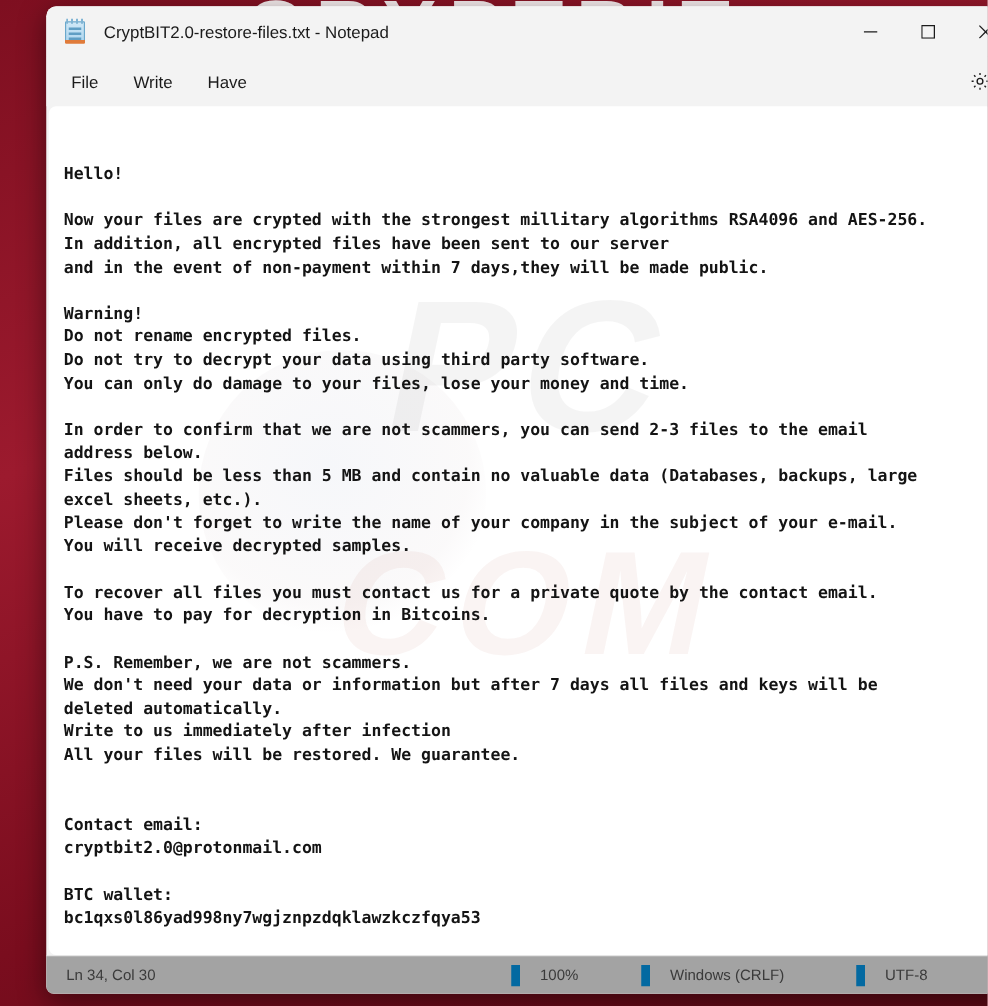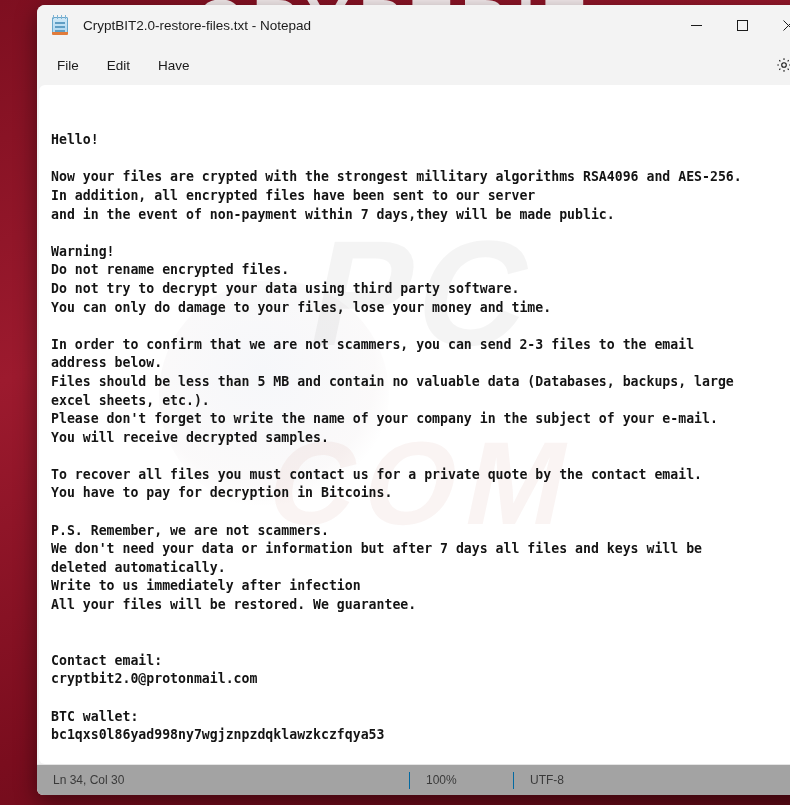--- a/index.html
+++ b/index.html
@@ -302,7 +302,7 @@
 
   <div class="menubar">
     <div class="menu-item">File</div>
-    <div class="menu-item">Edit</div>
+    <div class="menu-item">Write</div>
     <div class="menu-item">Have</div>
     <div class="gear-btn">
       <svg width="16" height="16" viewBox="0 0 16 16" fill="none" stroke="currentColor" stroke-width="1.1">

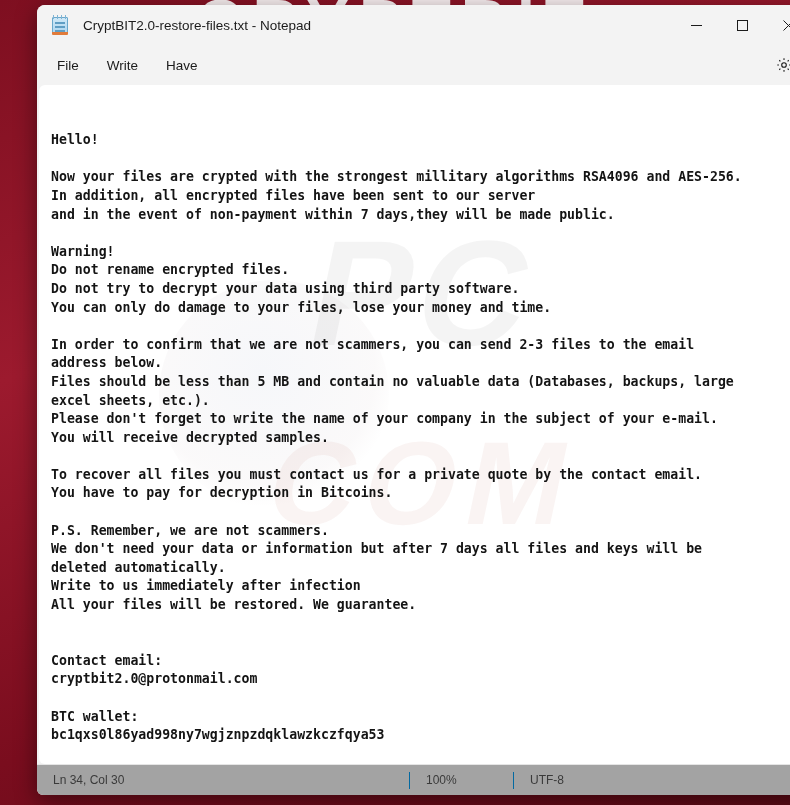--- a/index.html
+++ b/index.html
@@ -254,7 +254,7 @@
   .sb-pos { width: 372px; padding-left: 16px; box-sizing: border-box; }
   .sb-cell {
     padding-left: 16px;
-    border-left: 1px solid #0369a1;
+    border-left: 7px solid #0369a1;
     height: 17px;
     line-height: 17px;
     box-sizing: border-box;

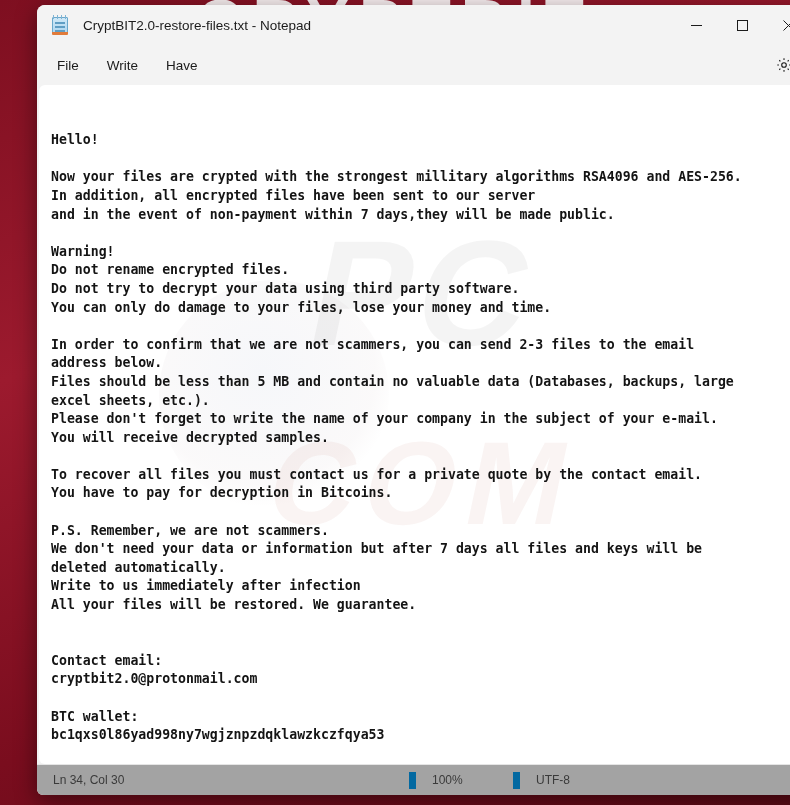--- a/index.html
+++ b/index.html
@@ -333,6 +333,7 @@
   <div class="statusbar">
     <div class="sb-pos">Ln 34, Col 30</div>
     <div class="sb-cell sb-zoom">100%</div>
+    <div class="sb-cell sb-eol">Windows (CRLF)</div>
     <div class="sb-cell sb-enc">UTF-8</div>
   </div>
 

